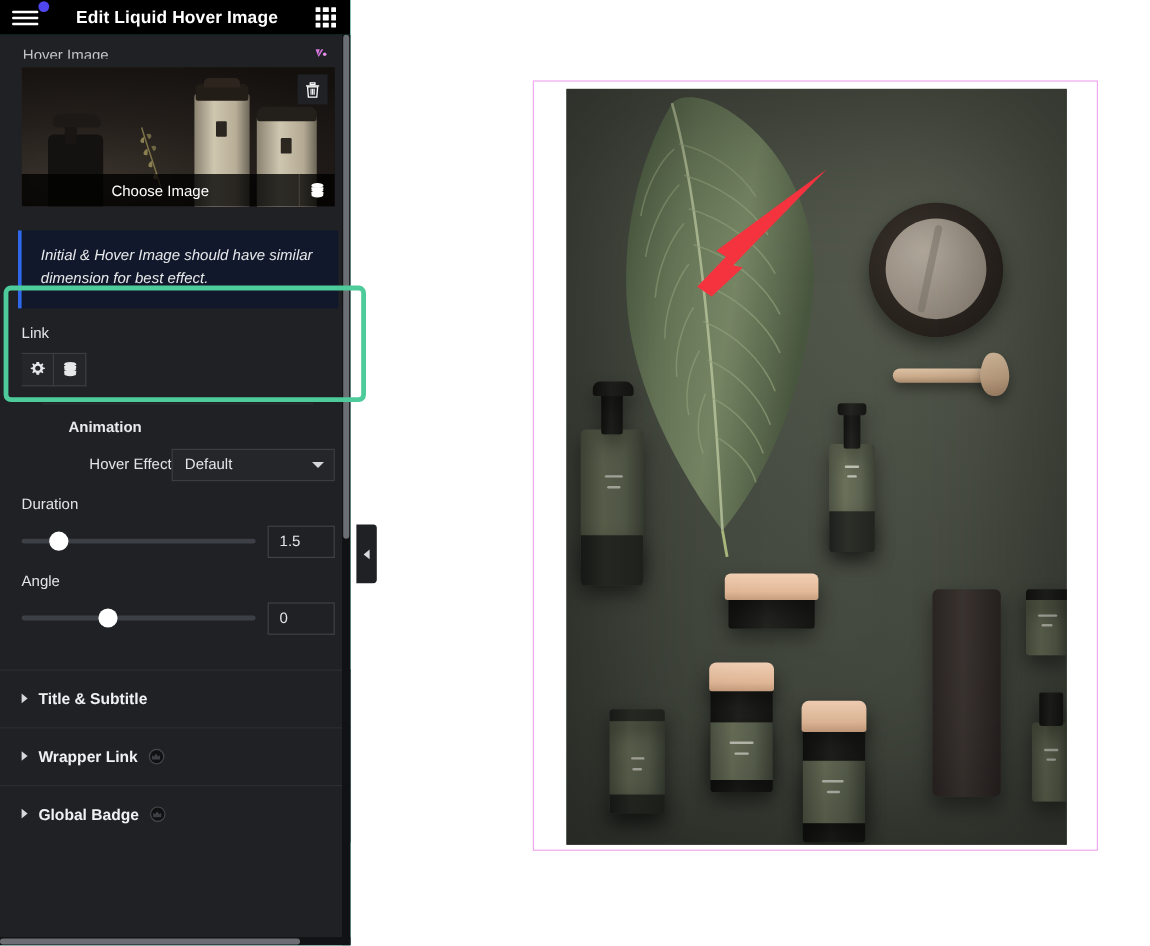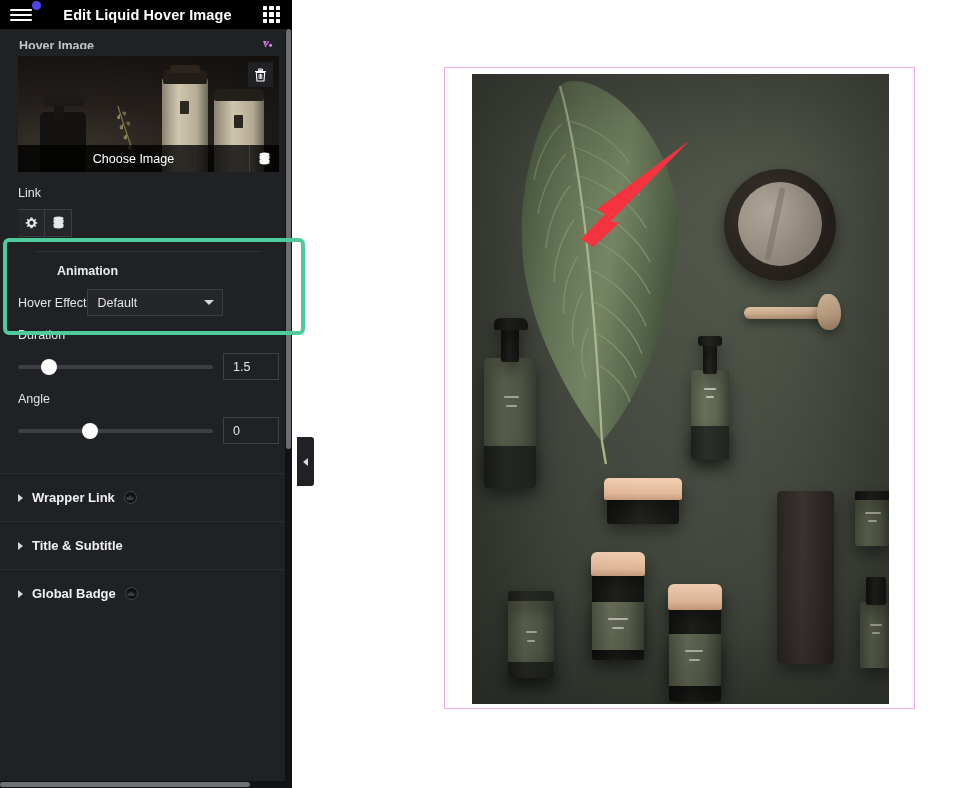--- a/index.html
+++ b/index.html
@@ -64,7 +64,7 @@
     overflow: hidden;
   }
   .section-label {
-    font-size: 12.5px; font-weight: bold; color: #c2c4c7;
+    font-size: 12.5px; font-weight: normal; color: #c2c4c7;
     line-height: 13px; position: relative; top: 4px;
   }
   .ai-spark {

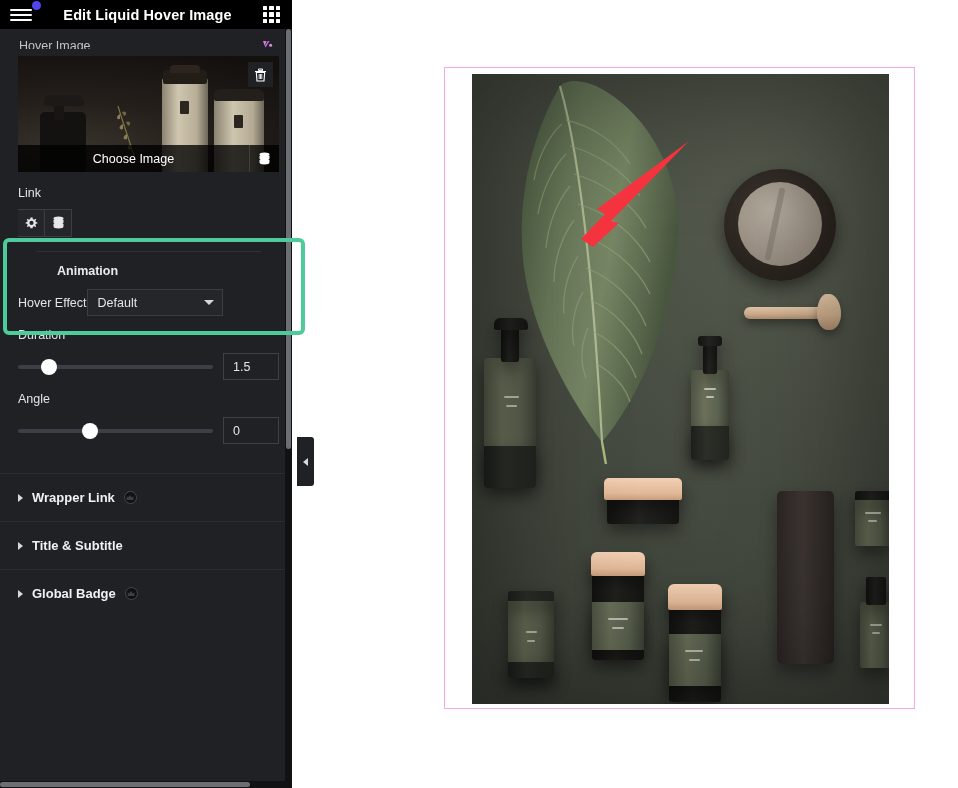--- a/index.html
+++ b/index.html
@@ -441,6 +441,9 @@
         </div>
       </div>
 
+      <div class="notice">
+        <p>Initial &amp; Hover Image should have similar dimension for best effect.</p>
+      </div>
 
       <div class="link-block">
         <div class="ctrl-label">Link</div>

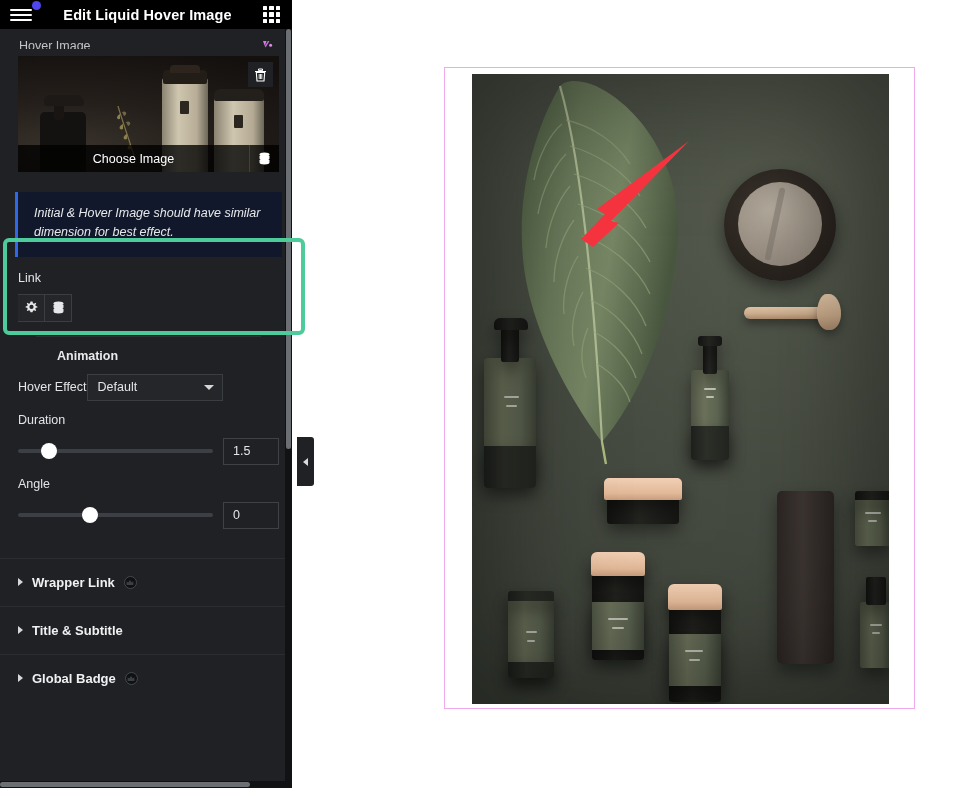--- a/index.html
+++ b/index.html
@@ -190,7 +190,7 @@
     font-size: 12.5px; font-weight: bold; color: #e9eaec; margin-left: 39px;
   }
   .row-inline {
-    display: flex; align-items: center; justify-content: flex-start;
+    display: flex; align-items: center; justify-content: flex-end;
     padding: 9px 18px 0 18px;
   }
   .select-wrap { position: relative; width: 136px; height: 27px; }

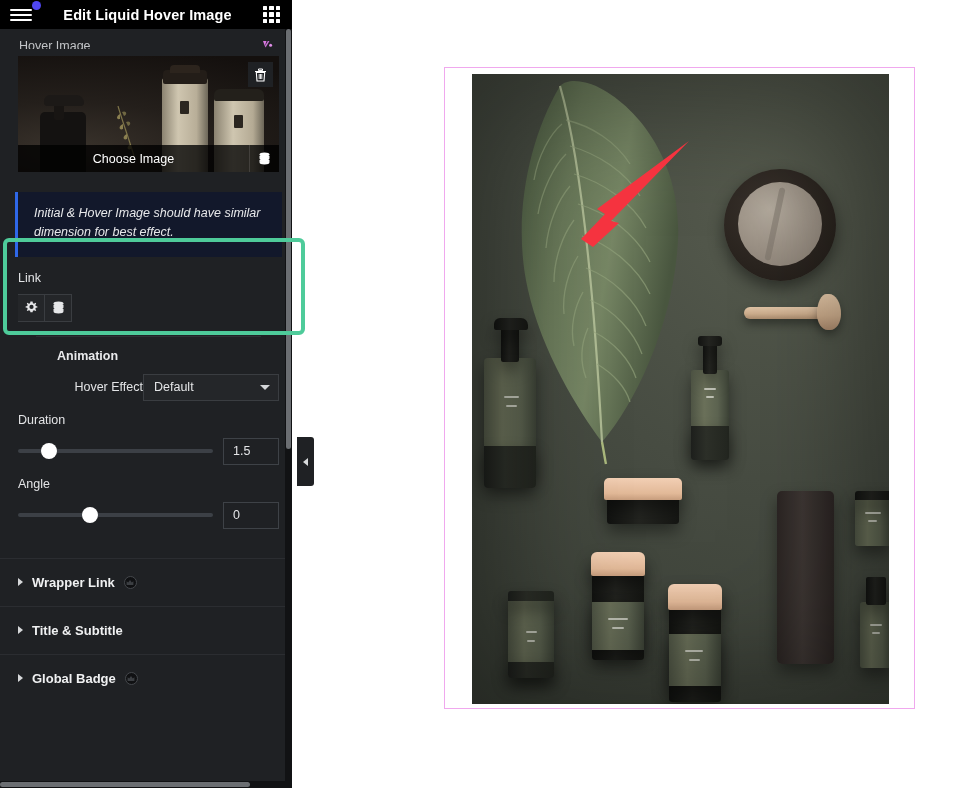--- a/index.html
+++ b/index.html
@@ -502,16 +502,16 @@
 
       <div class="acc">
         <span class="acc-arrow"></span>
+        <span class="acc-title">Title &amp; Subtitle</span>
+      </div>
+      <div class="acc">
+        <span class="acc-arrow"></span>
         <span class="acc-title">Wrapper Link</span>
         <span class="pro-badge">
           <svg width="8" height="7" viewBox="0 0 8 7">
               <path d="M0.6 6 L0.6 2.2 L2.2 3.6 L4 1 L5.8 3.6 L7.4 2.2 L7.4 6 Z" fill="#3c3f43"></path>
             </svg>
         </span>
-      </div>
-      <div class="acc">
-        <span class="acc-arrow"></span>
-        <span class="acc-title">Title &amp; Subtitle</span>
       </div>
       <div class="acc">
         <span class="acc-arrow"></span>

